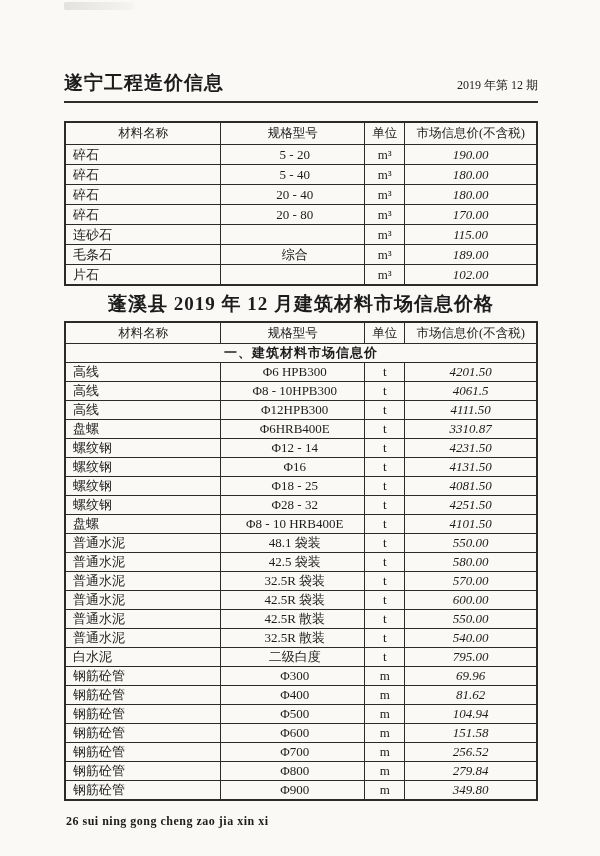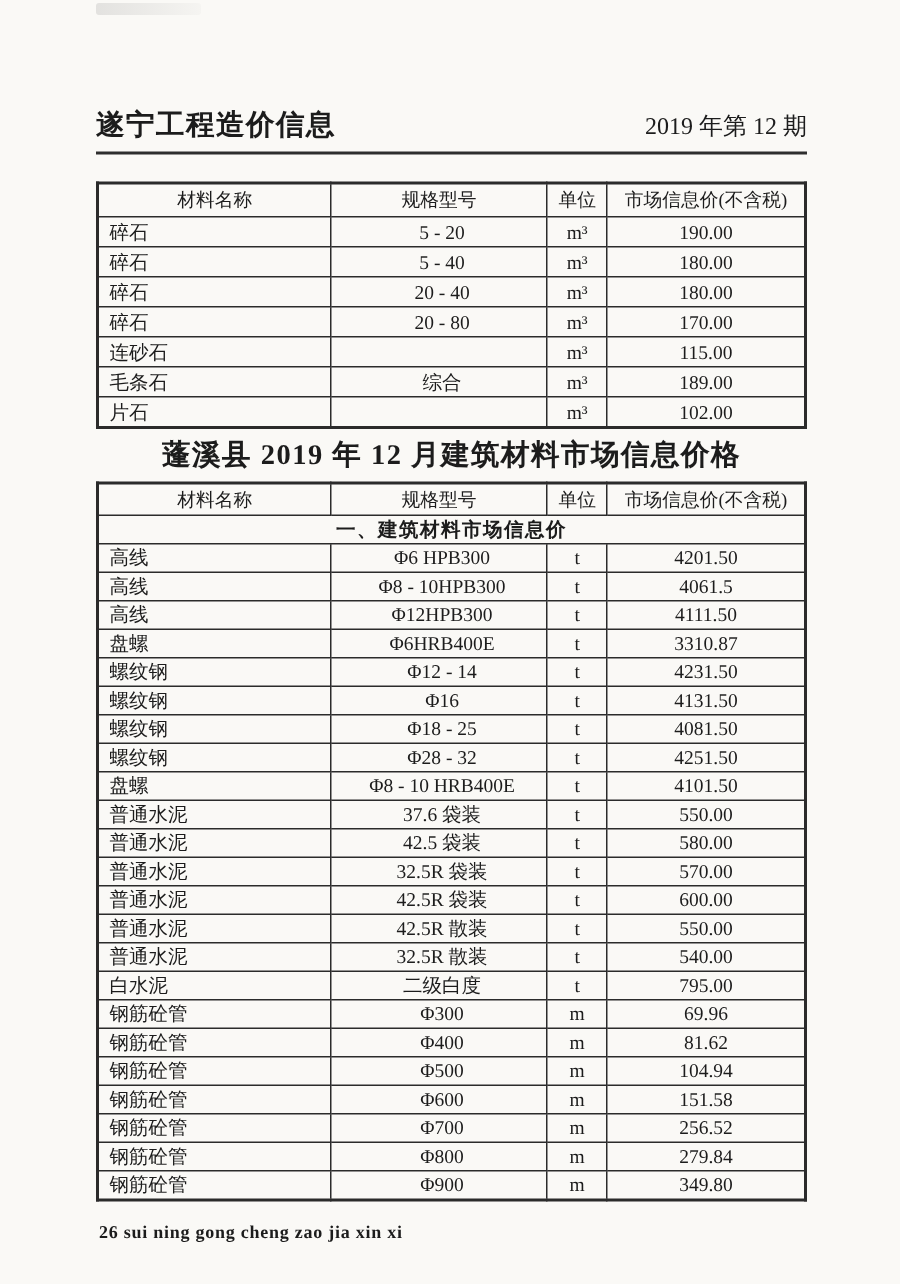--- a/index.html
+++ b/index.html
@@ -30,7 +30,7 @@
     letter-spacing:1px;
   }
   .masthead .right{
-    font-size:16px;
+    font-size:12px;
   }
   
   table{

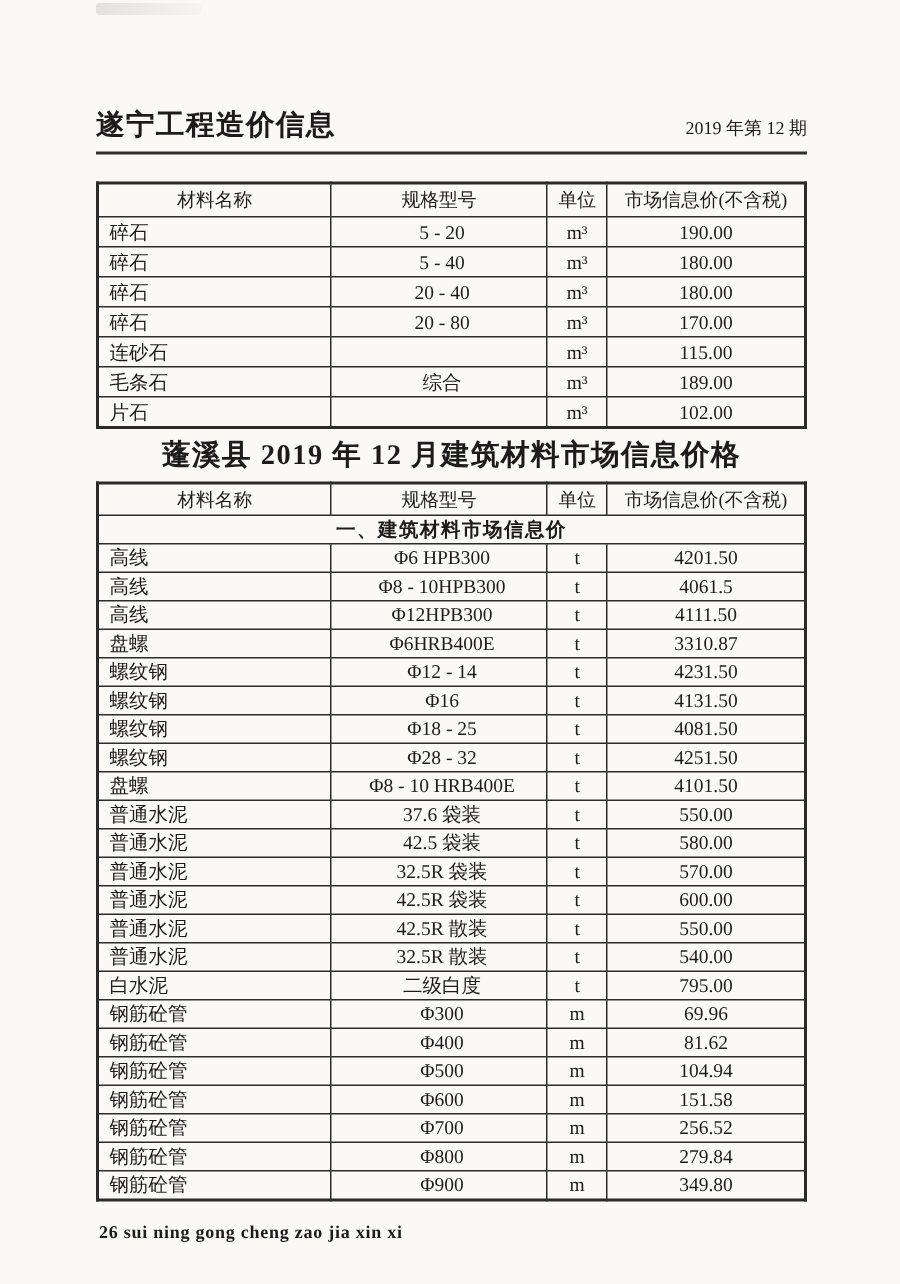--- a/index.html
+++ b/index.html
@@ -62,7 +62,7 @@
   td.c0{text-align:left;padding-left:7px;}
   td.c1{text-align:center;padding-left:9px;}
   td.c2{text-align:center;}
-  td.c3{text-align:center;}
+  td.c3{text-align:center;font-style:italic;}
   
   .mid-title{
     text-align:center;

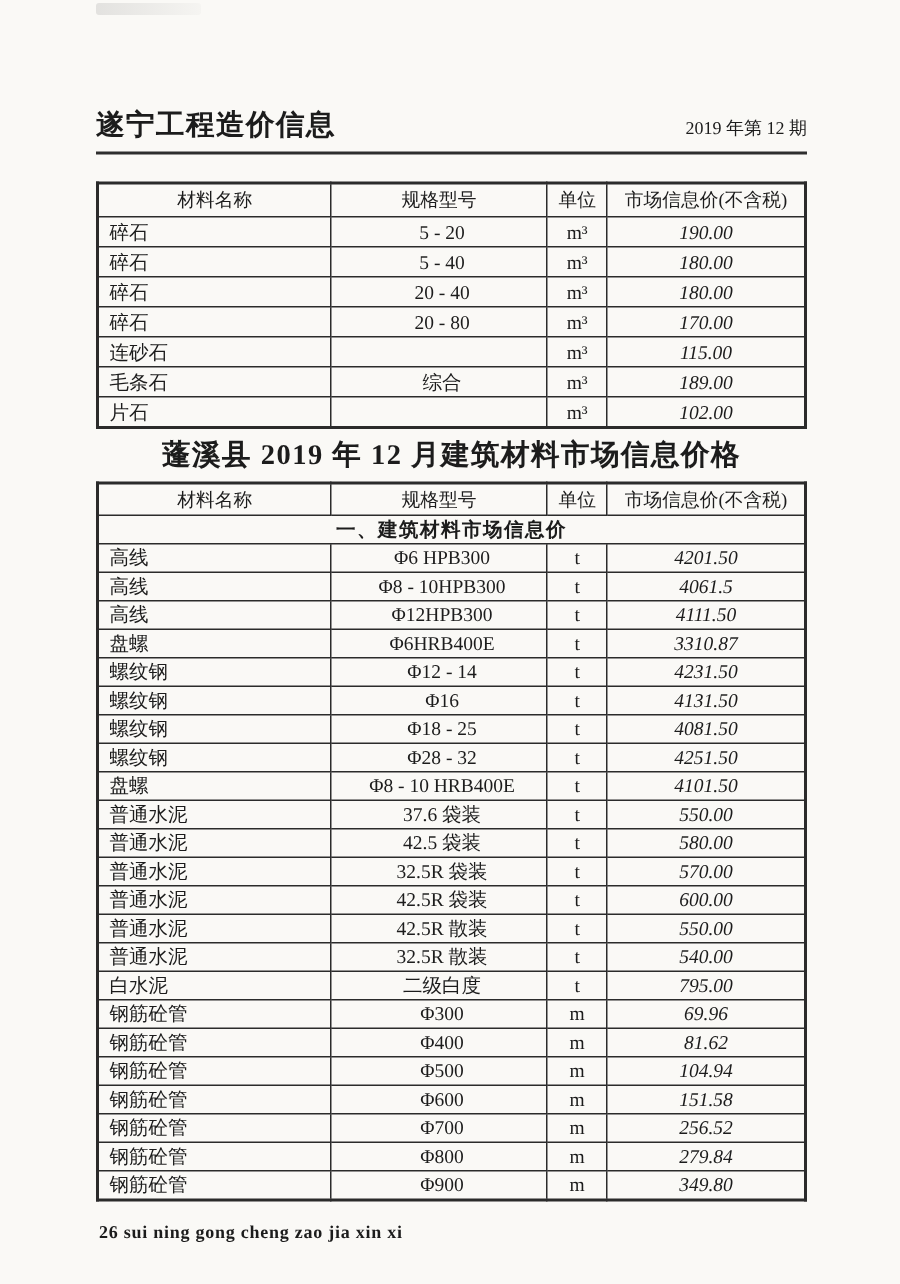--- a/index.html
+++ b/index.html
@@ -245,7 +245,7 @@
         </tr>
         <tr>
           <td class="c0">普通水泥</td>
-          <td class="c1">37.6 袋装</td>
+          <td class="c1">48.1 袋装</td>
           <td class="c2">t</td>
           <td class="c3">550.00</td>
         </tr>

